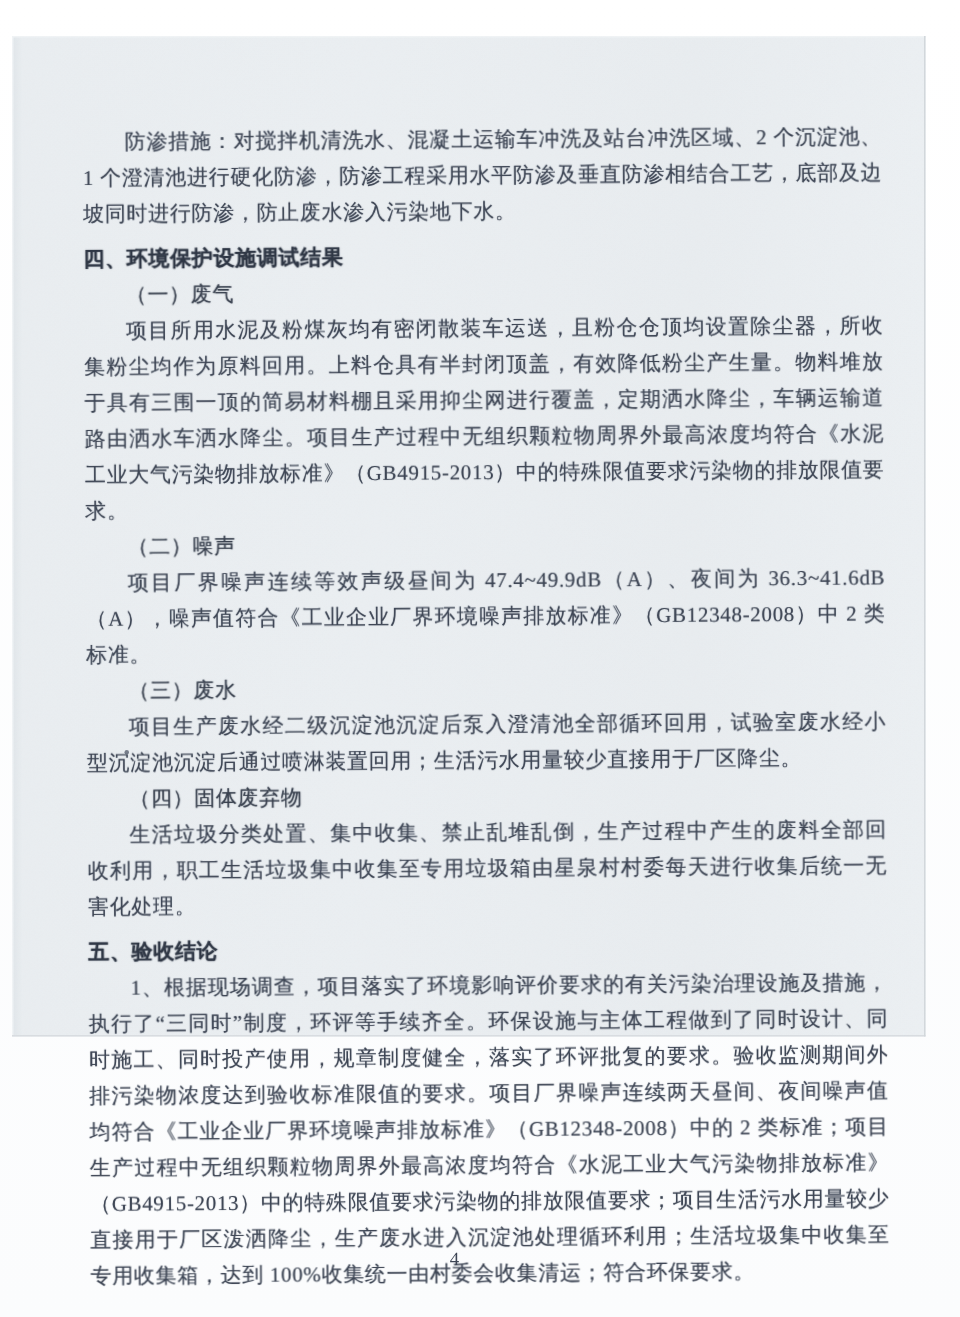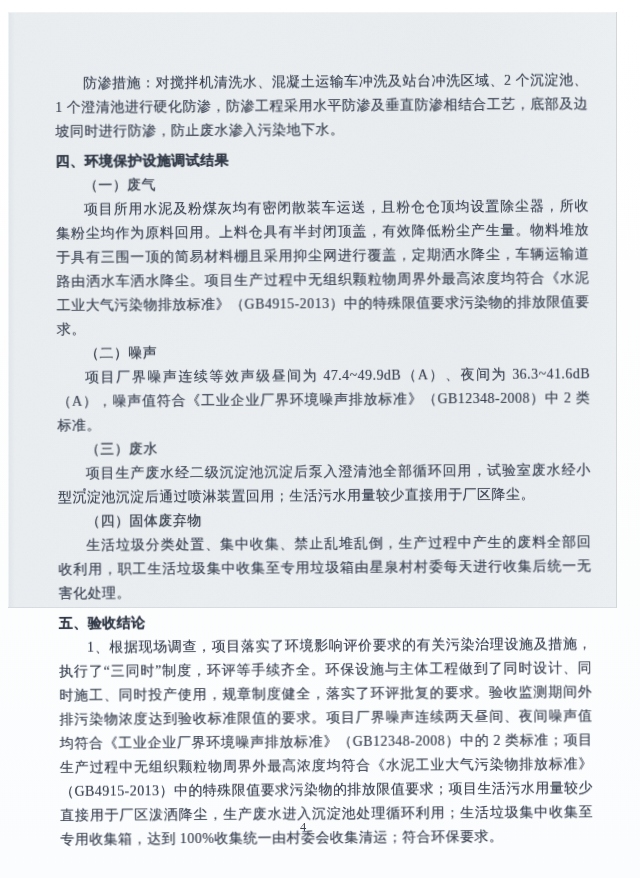--- a/index.html
+++ b/index.html
@@ -20,9 +20,9 @@
   .paper {
     position: absolute;
     left: 8px;
-    top: 12px;
+    top: 24px;
     width: 609px;
-    height: 596px;
+    height: 667px;
     background:
       linear-gradient(90deg, #e0e5e9 0px, #e9edf0 7px, #eaeef1 40%, #e8ecef 75%, #ebeff2 100%);
     box-shadow: inset -1px 0 0 #d2d7db, inset 0 -1px 0 #d8dce0, inset 1px 1px 0 #f0f3f5;

